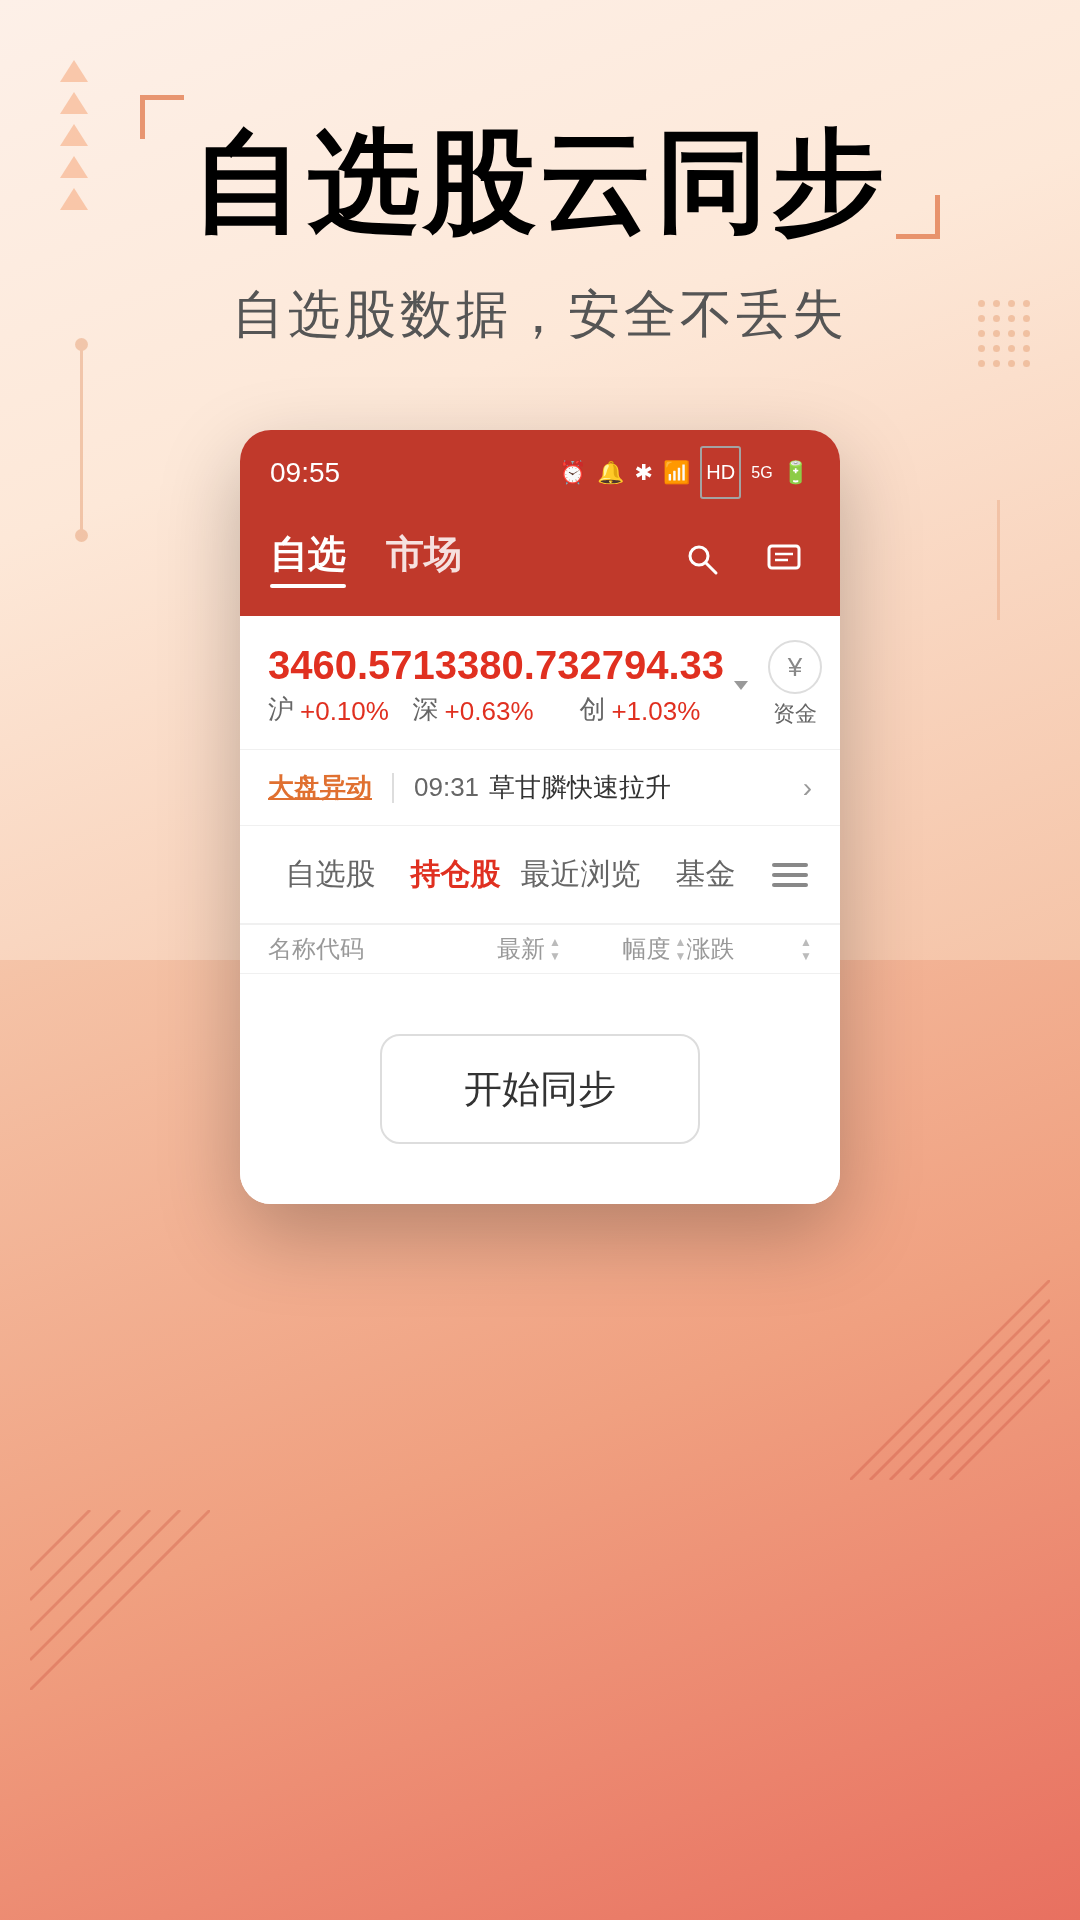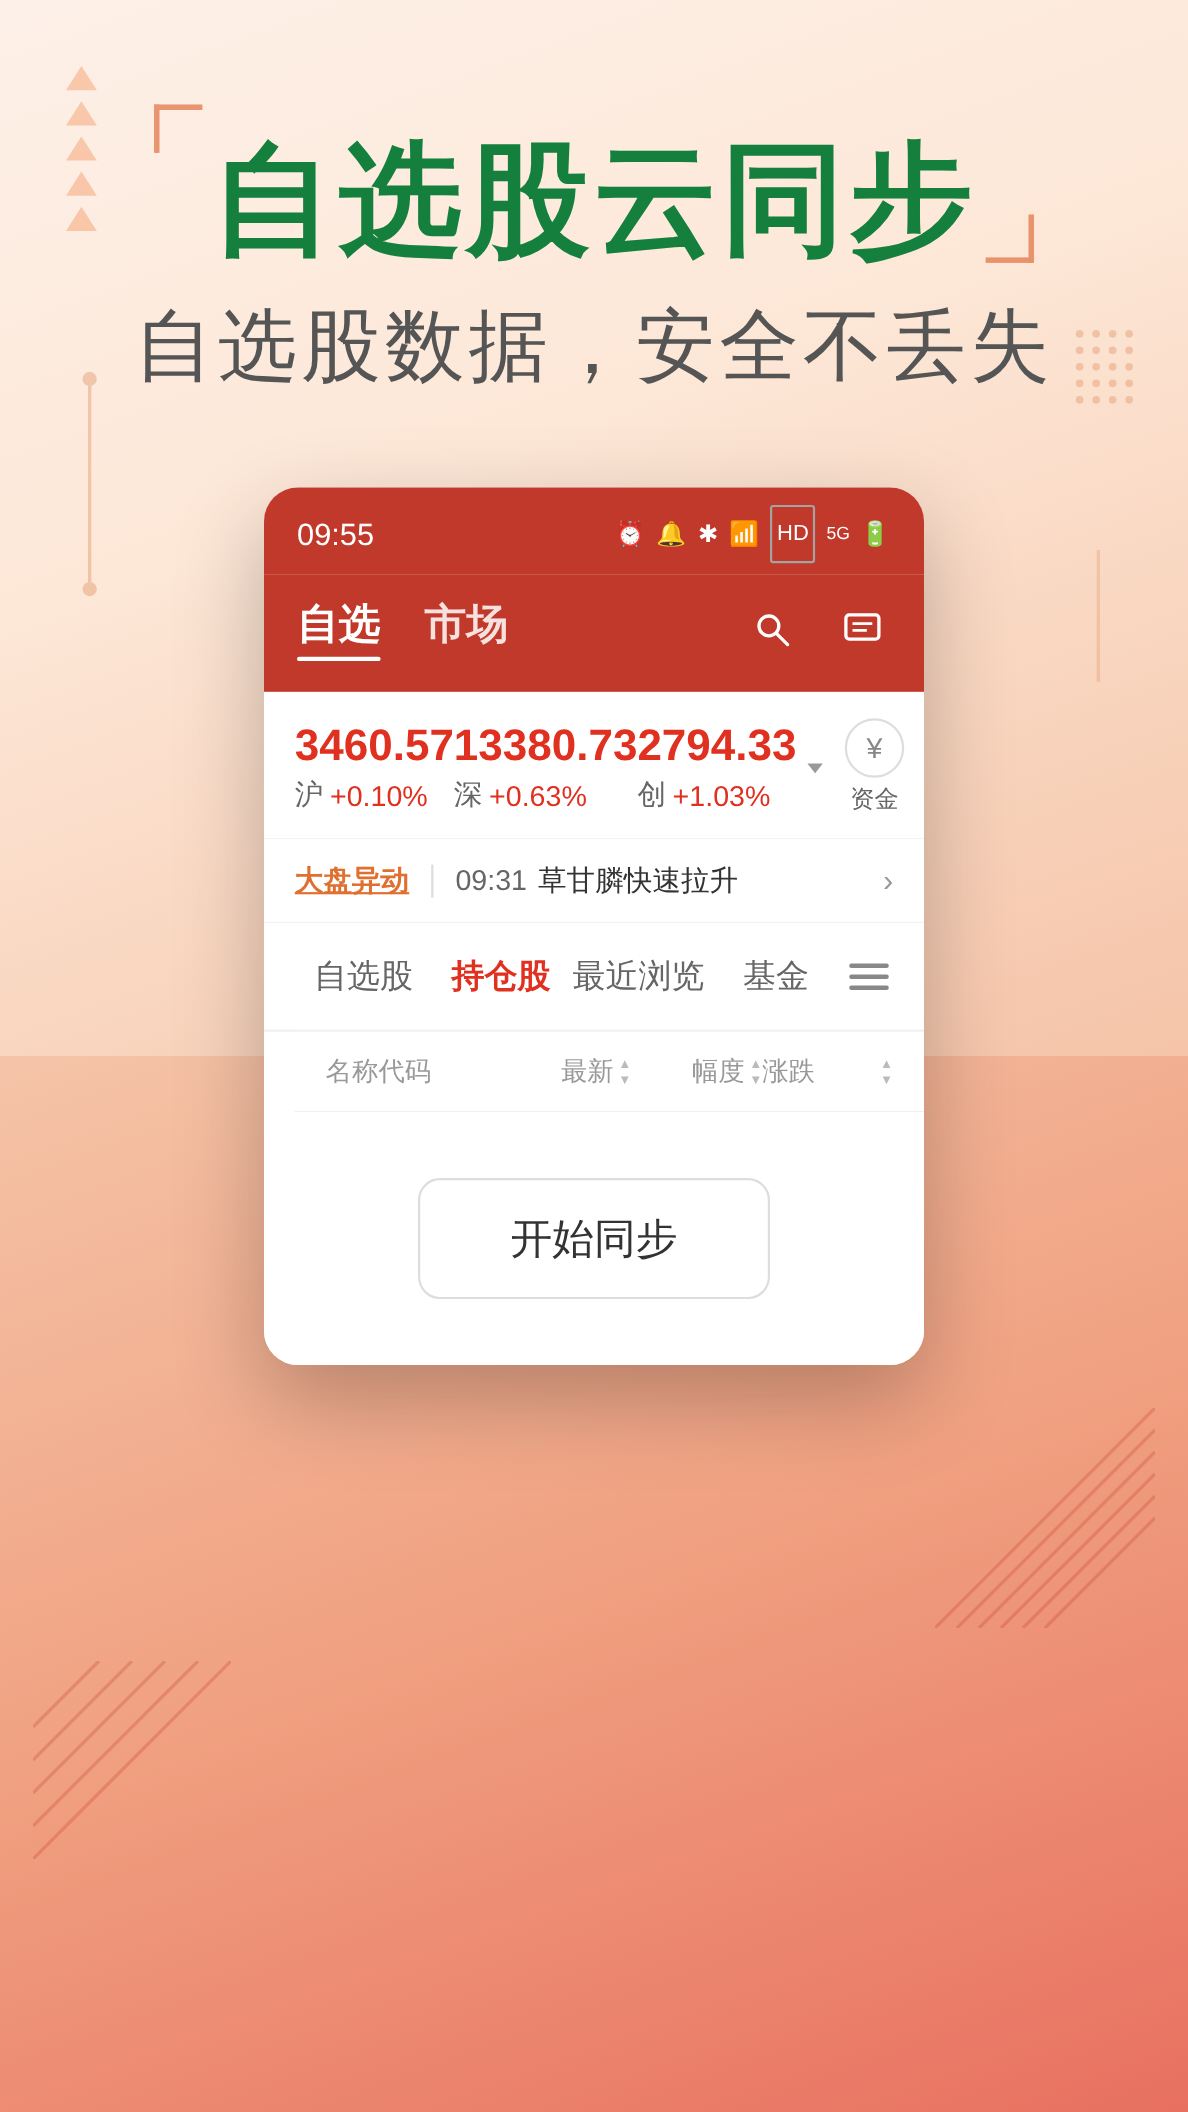--- a/index.html
+++ b/index.html
@@ -153,7 +153,7 @@
     .hero-title {
       font-size: 112px;
       font-weight: 900;
-      color: #15803d;
+      color: #000000;
       line-height: 1.1;
       letter-spacing: 4px;
     }

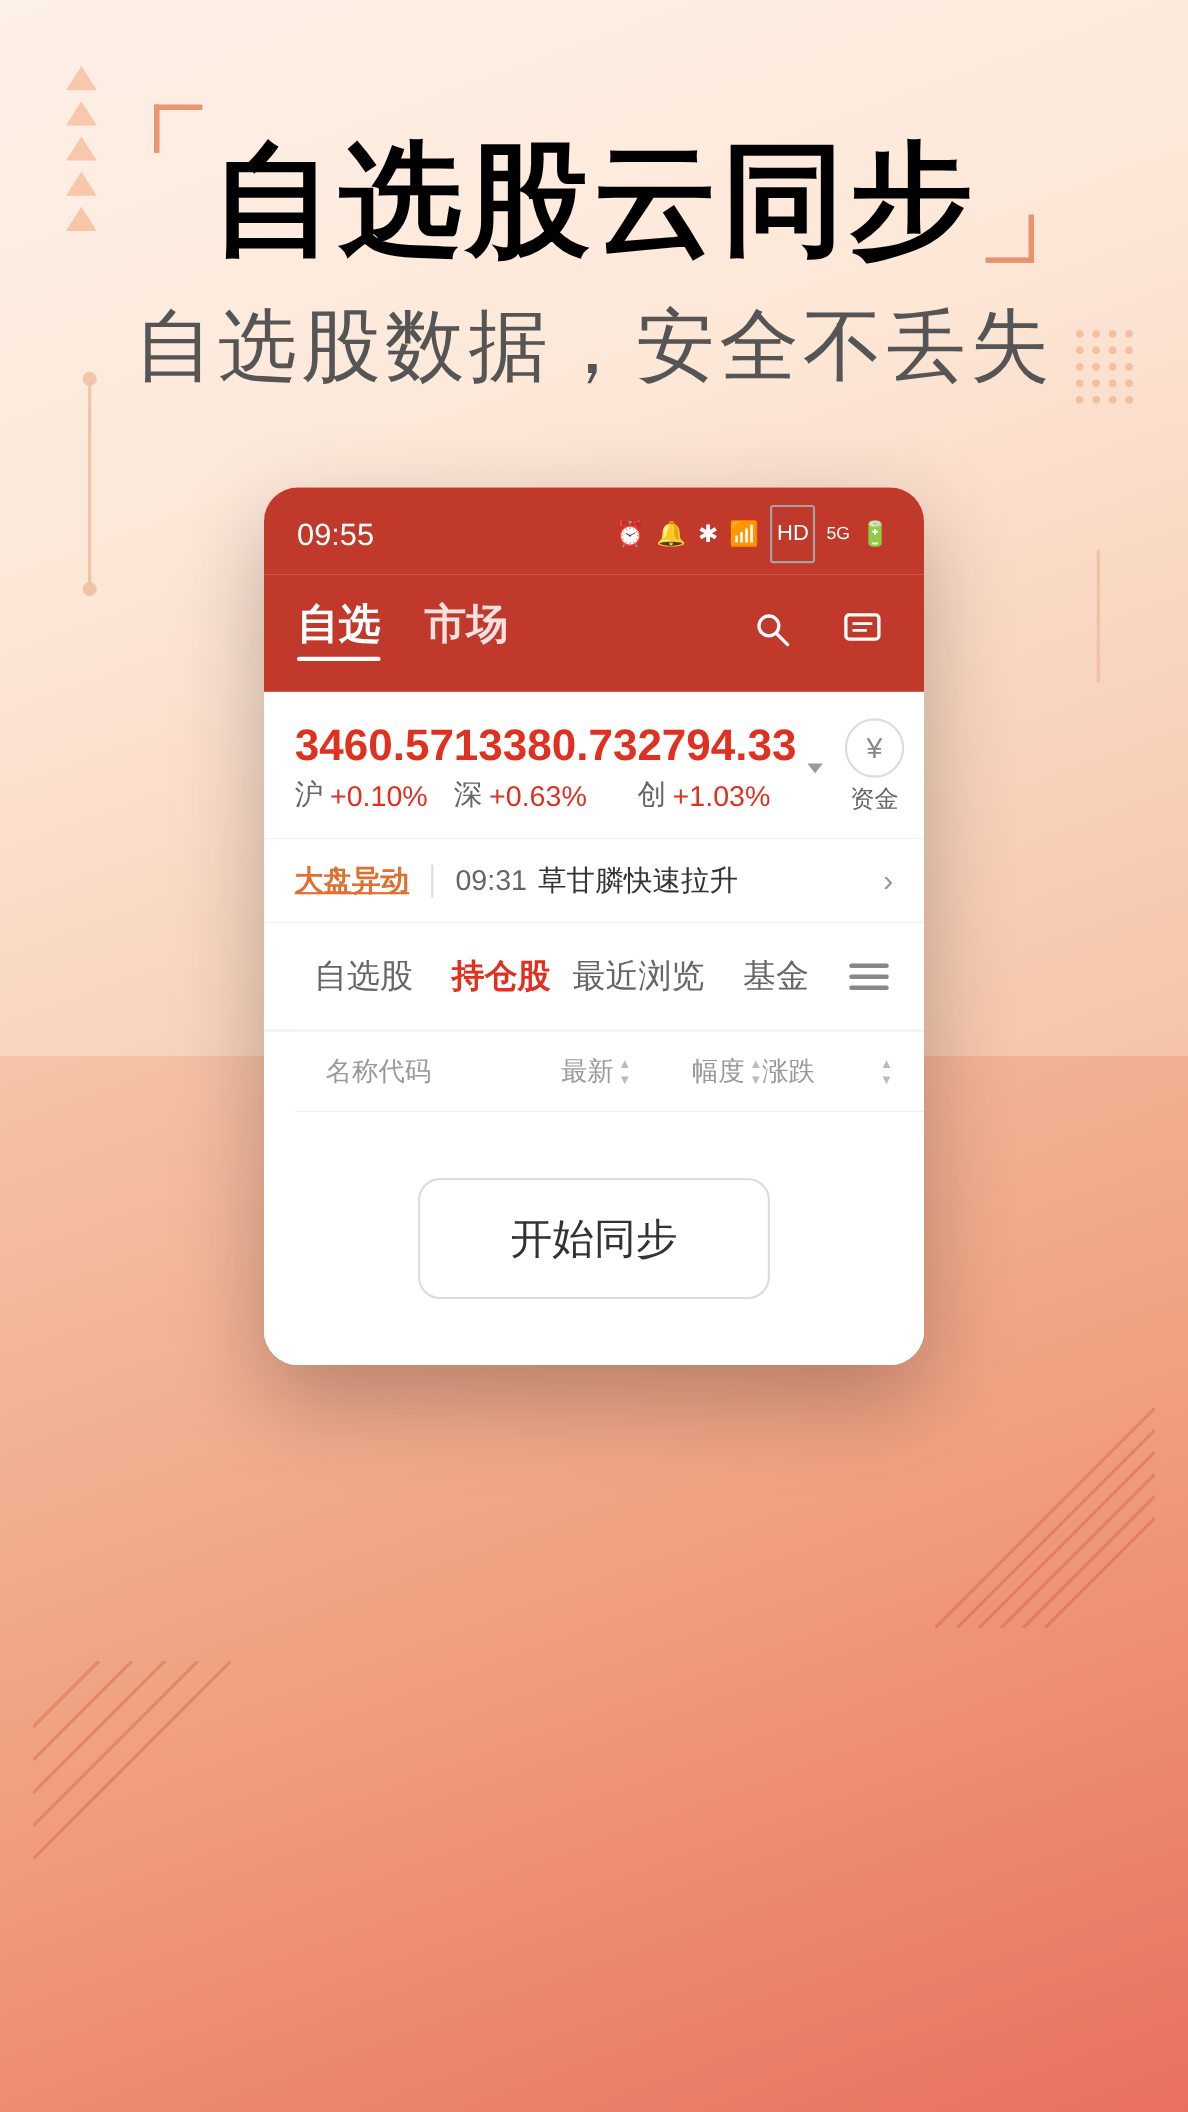--- a/index.html
+++ b/index.html
@@ -158,10 +158,10 @@
       letter-spacing: 4px;
     }
     .hero-subtitle {
-      font-size: 72px;
+      font-size: 52px;
       font-weight: 500;
       color: #555;
-      margin-top: 24px;
+      margin-top: 37px;
       letter-spacing: 4px;
     }
 

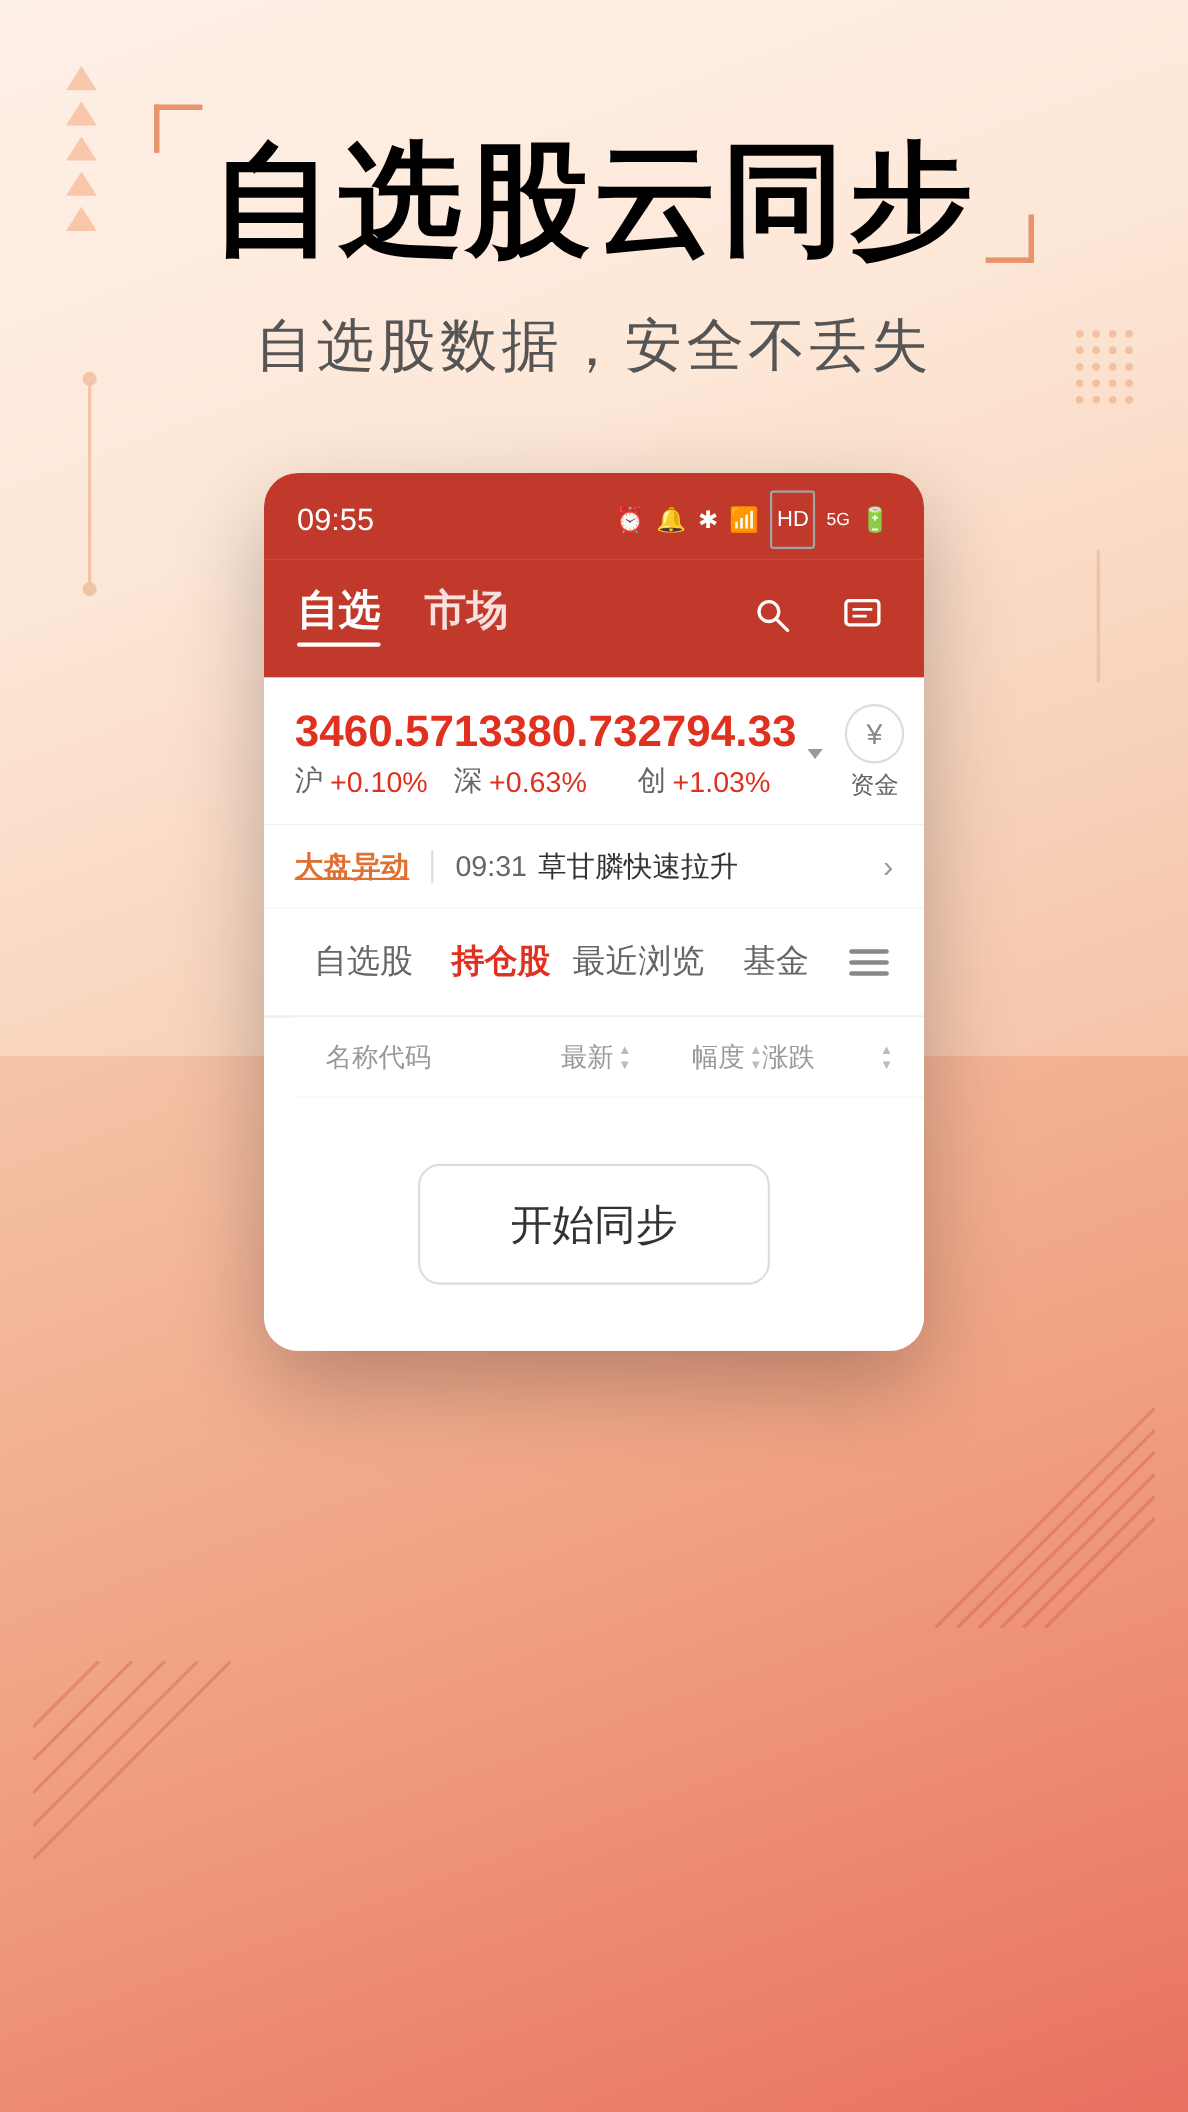--- a/index.html
+++ b/index.html
@@ -368,9 +368,8 @@
     .table-header {
       background: white;
       display: flex;
-      padding: 20px 28px;
+      padding: 8px 28px;
       border-bottom: 1px solid #f0f0f0;
-      margin-left: 28px;
     }
     .th-name {
       flex: 2;

